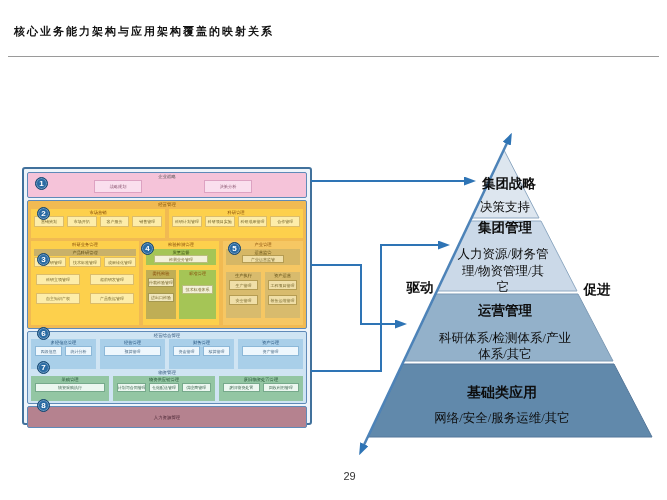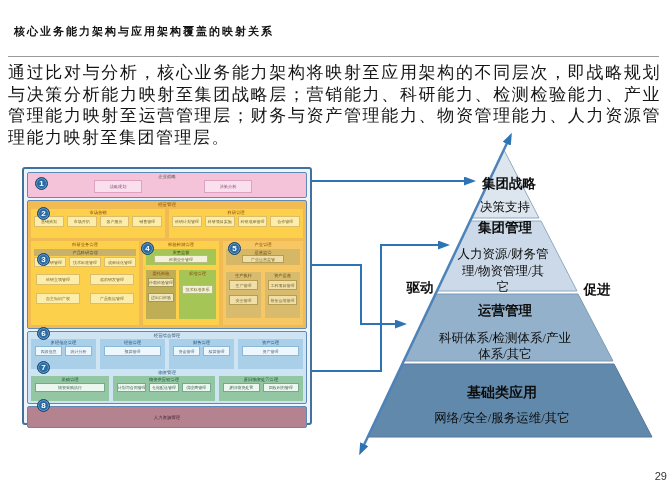--- a/index.html
+++ b/index.html
@@ -105,7 +105,6 @@
 
   <div id="title">核心业务能力架构与应用架构覆盖的映射关系</div>
   <div id="title-rule"></div>
-  <div id="paragraph">通过比对与分析，核心业务能力架构将映射至应用架构的不同层次，即战略规划与决策分析能力映射至集团战略层；营销能力、科研能力、检测检验能力、产业管理能力映射至运营管理层；财务与资产管理能力、物资管理能力、人力资源管理能力映射至集团管理层。</div>
 
   <div id="cap">
 

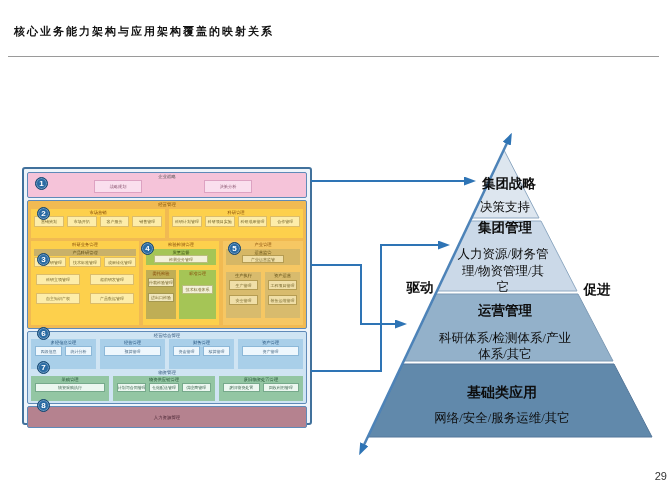--- a/index.html
+++ b/index.html
@@ -95,7 +95,7 @@
   .pt-r{font-size:12.5px;}
   .pt-big{font-weight:bold;font-size:14px;}
 
-  #page-num{position:absolute;left:0;top:470px;width:667px;text-align:right;
+  #page-num{position:absolute;left:0;top:470px;width:667px;text-align:center;
             font-size:11px;color:#333;font-family:"Liberation Sans",sans-serif;padding-left:32px;}
 </style>
 </head>

